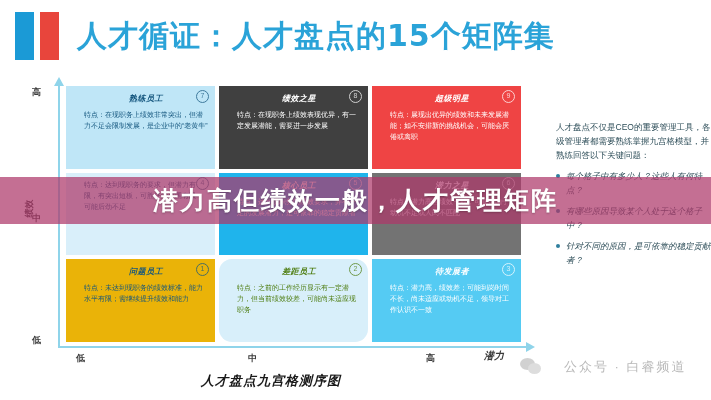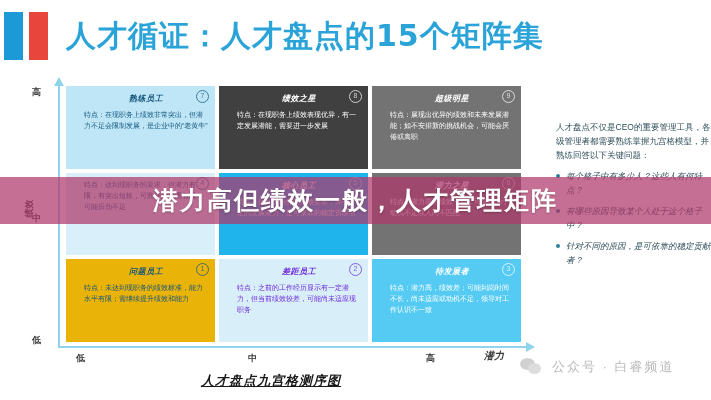--- a/index.html
+++ b/index.html
@@ -12,7 +12,7 @@
   #root{position:relative;width:711px;height:400px;background:#fff;}
 
   
-  .header{position:absolute;left:4px;top:10px;height:52px;display:flex;align-items:center;}
+  .header{position:absolute;left:15px;top:10px;height:52px;display:flex;align-items:center;}
   .logo-bars{display:flex;gap:6px;margin-left:0px;}
   .bar{width:19px;height:48px;}
   .bar.blue{background:#1b9ad6;}

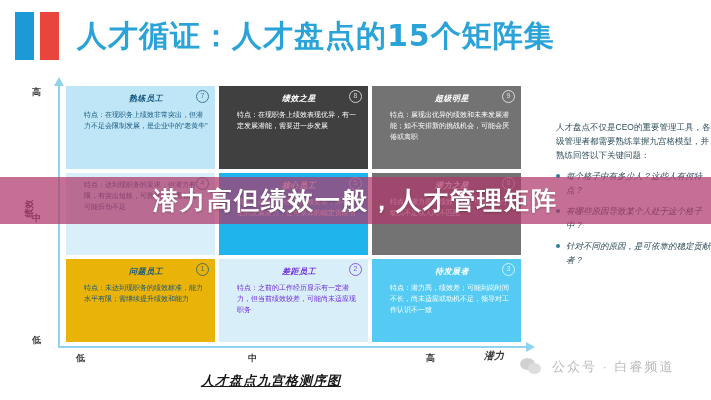--- a/index.html
+++ b/index.html
@@ -85,7 +85,7 @@
   
   .c-l1{background:#bfe6f7;color:#14567e;}
   .c-l2{background:#404040;color:#ffffff;}
-  .c-l3{background:#737373;color:#ffffff;}
+  .c-l3{background:#ef4444;color:#ffffff;}
   .c-m1{background:#d9effa;color:#14567e;}
   .c-m2{background:#1fb4ec;color:#ffffff;}
   .c-m3{background:#737373;color:#ffffff;}

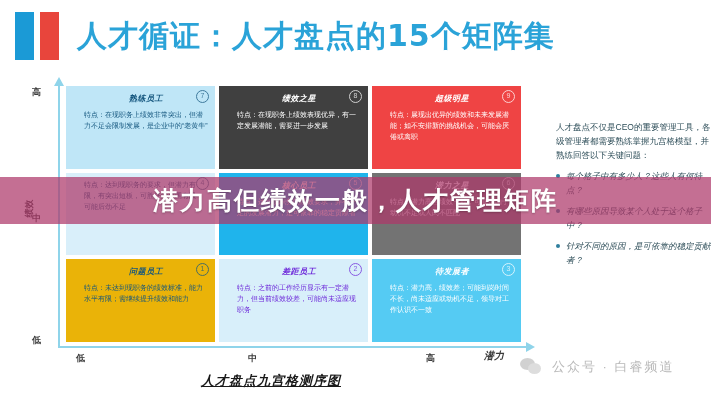--- a/index.html
+++ b/index.html
@@ -90,7 +90,7 @@
   .c-m2{background:#1fb4ec;color:#ffffff;}
   .c-m3{background:#737373;color:#ffffff;}
   .c-b1{background:#eab308;color:#14567e;}
-  .c-b2{background:#d8effa;color:#6d28d9;}
+  .c-b2{background:#d8effa;color:#4d7c0f;border-radius:13px;}
   .c-b3{background:#55cbf3;color:#ffffff;}
 
   .caption{

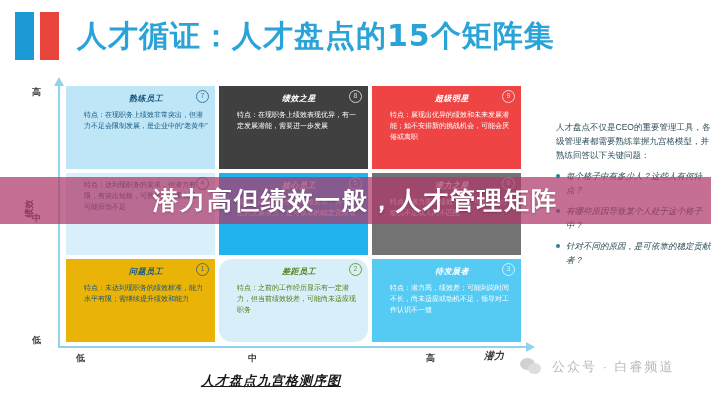--- a/index.html
+++ b/index.html
@@ -125,7 +125,7 @@
 
   
   .footer{
-    position:absolute;left:520px;top:358px;display:flex;align-items:flex-end;gap:10px;
+    position:absolute;left:520px;top:358px;display:flex;align-items:flex-end;gap:22px;
   }
   .wechat{width:22px;height:18px;position:relative;opacity:.45;}
   .wechat .b1{

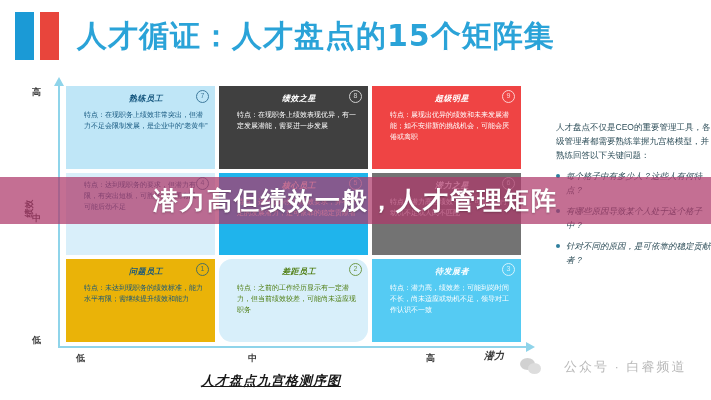--- a/index.html
+++ b/index.html
@@ -95,7 +95,7 @@
 
   .caption{
     position:absolute;left:36px;top:372px;width:470px;text-align:center;
-    font-size:13px;font-weight:700;font-style:italic;color:#1a1a1a;letter-spacing:1px;text-decoration:underline;
+    font-size:13px;font-weight:700;font-style:italic;color:#1a1a1a;letter-spacing:1px;
   }
 
   

